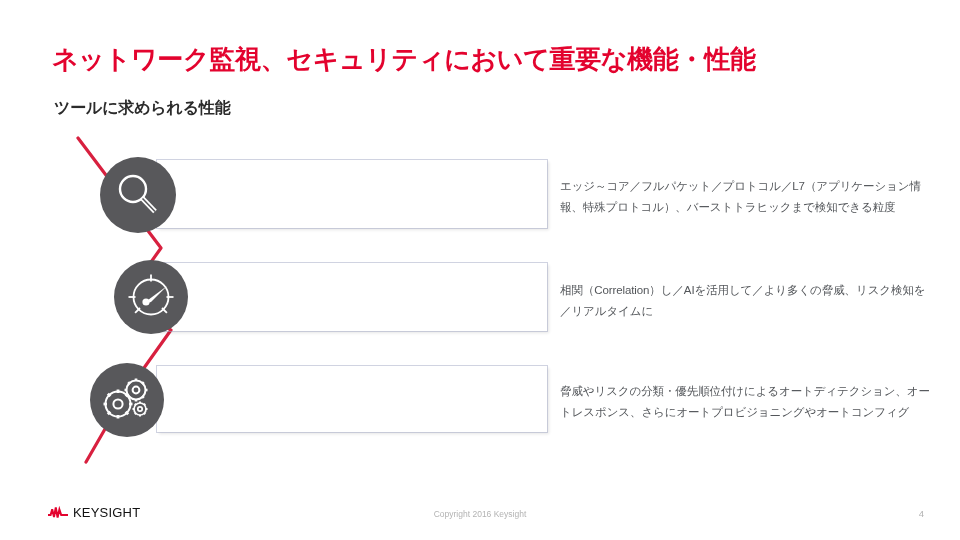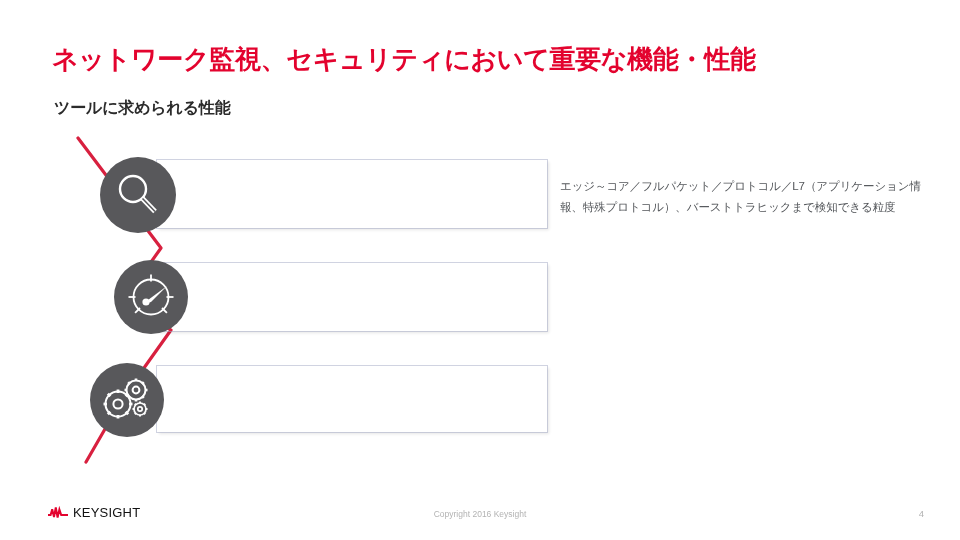--- a/index.html
+++ b/index.html
@@ -183,6 +183,7 @@
       </svg>
     </div>
     <div class="bar-label" style="left:186px; top:284px;">高度かつ迅速な検知・解析</div>
+    <div class="desc" style="left:544px; top:280px;">相関（Correlation）し／AIを活用して／より多くの脅威、リスク検知を／リアルタイムに</div>
 
     <div class="row" style="left:141px; top:366px; width:390px;">
       <div class="bar" style="width:390px; height:66px;"></div>

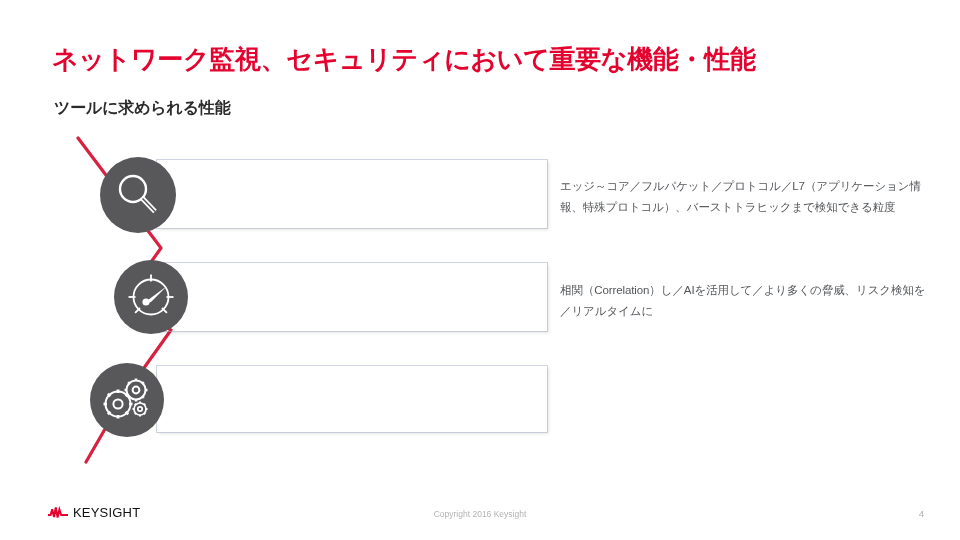--- a/index.html
+++ b/index.html
@@ -235,6 +235,7 @@
       </svg>
     </div>
     <div class="bar-label" style="left:167px; top:387px;">自動化</div>
+    <div class="desc" style="left:544px; top:381px;">脅威やリスクの分類・優先順位付けによるオートディテクション、オートレスポンス、さらにオートプロビジョニングやオートコンフィグ</div>
 
   </div>
 

